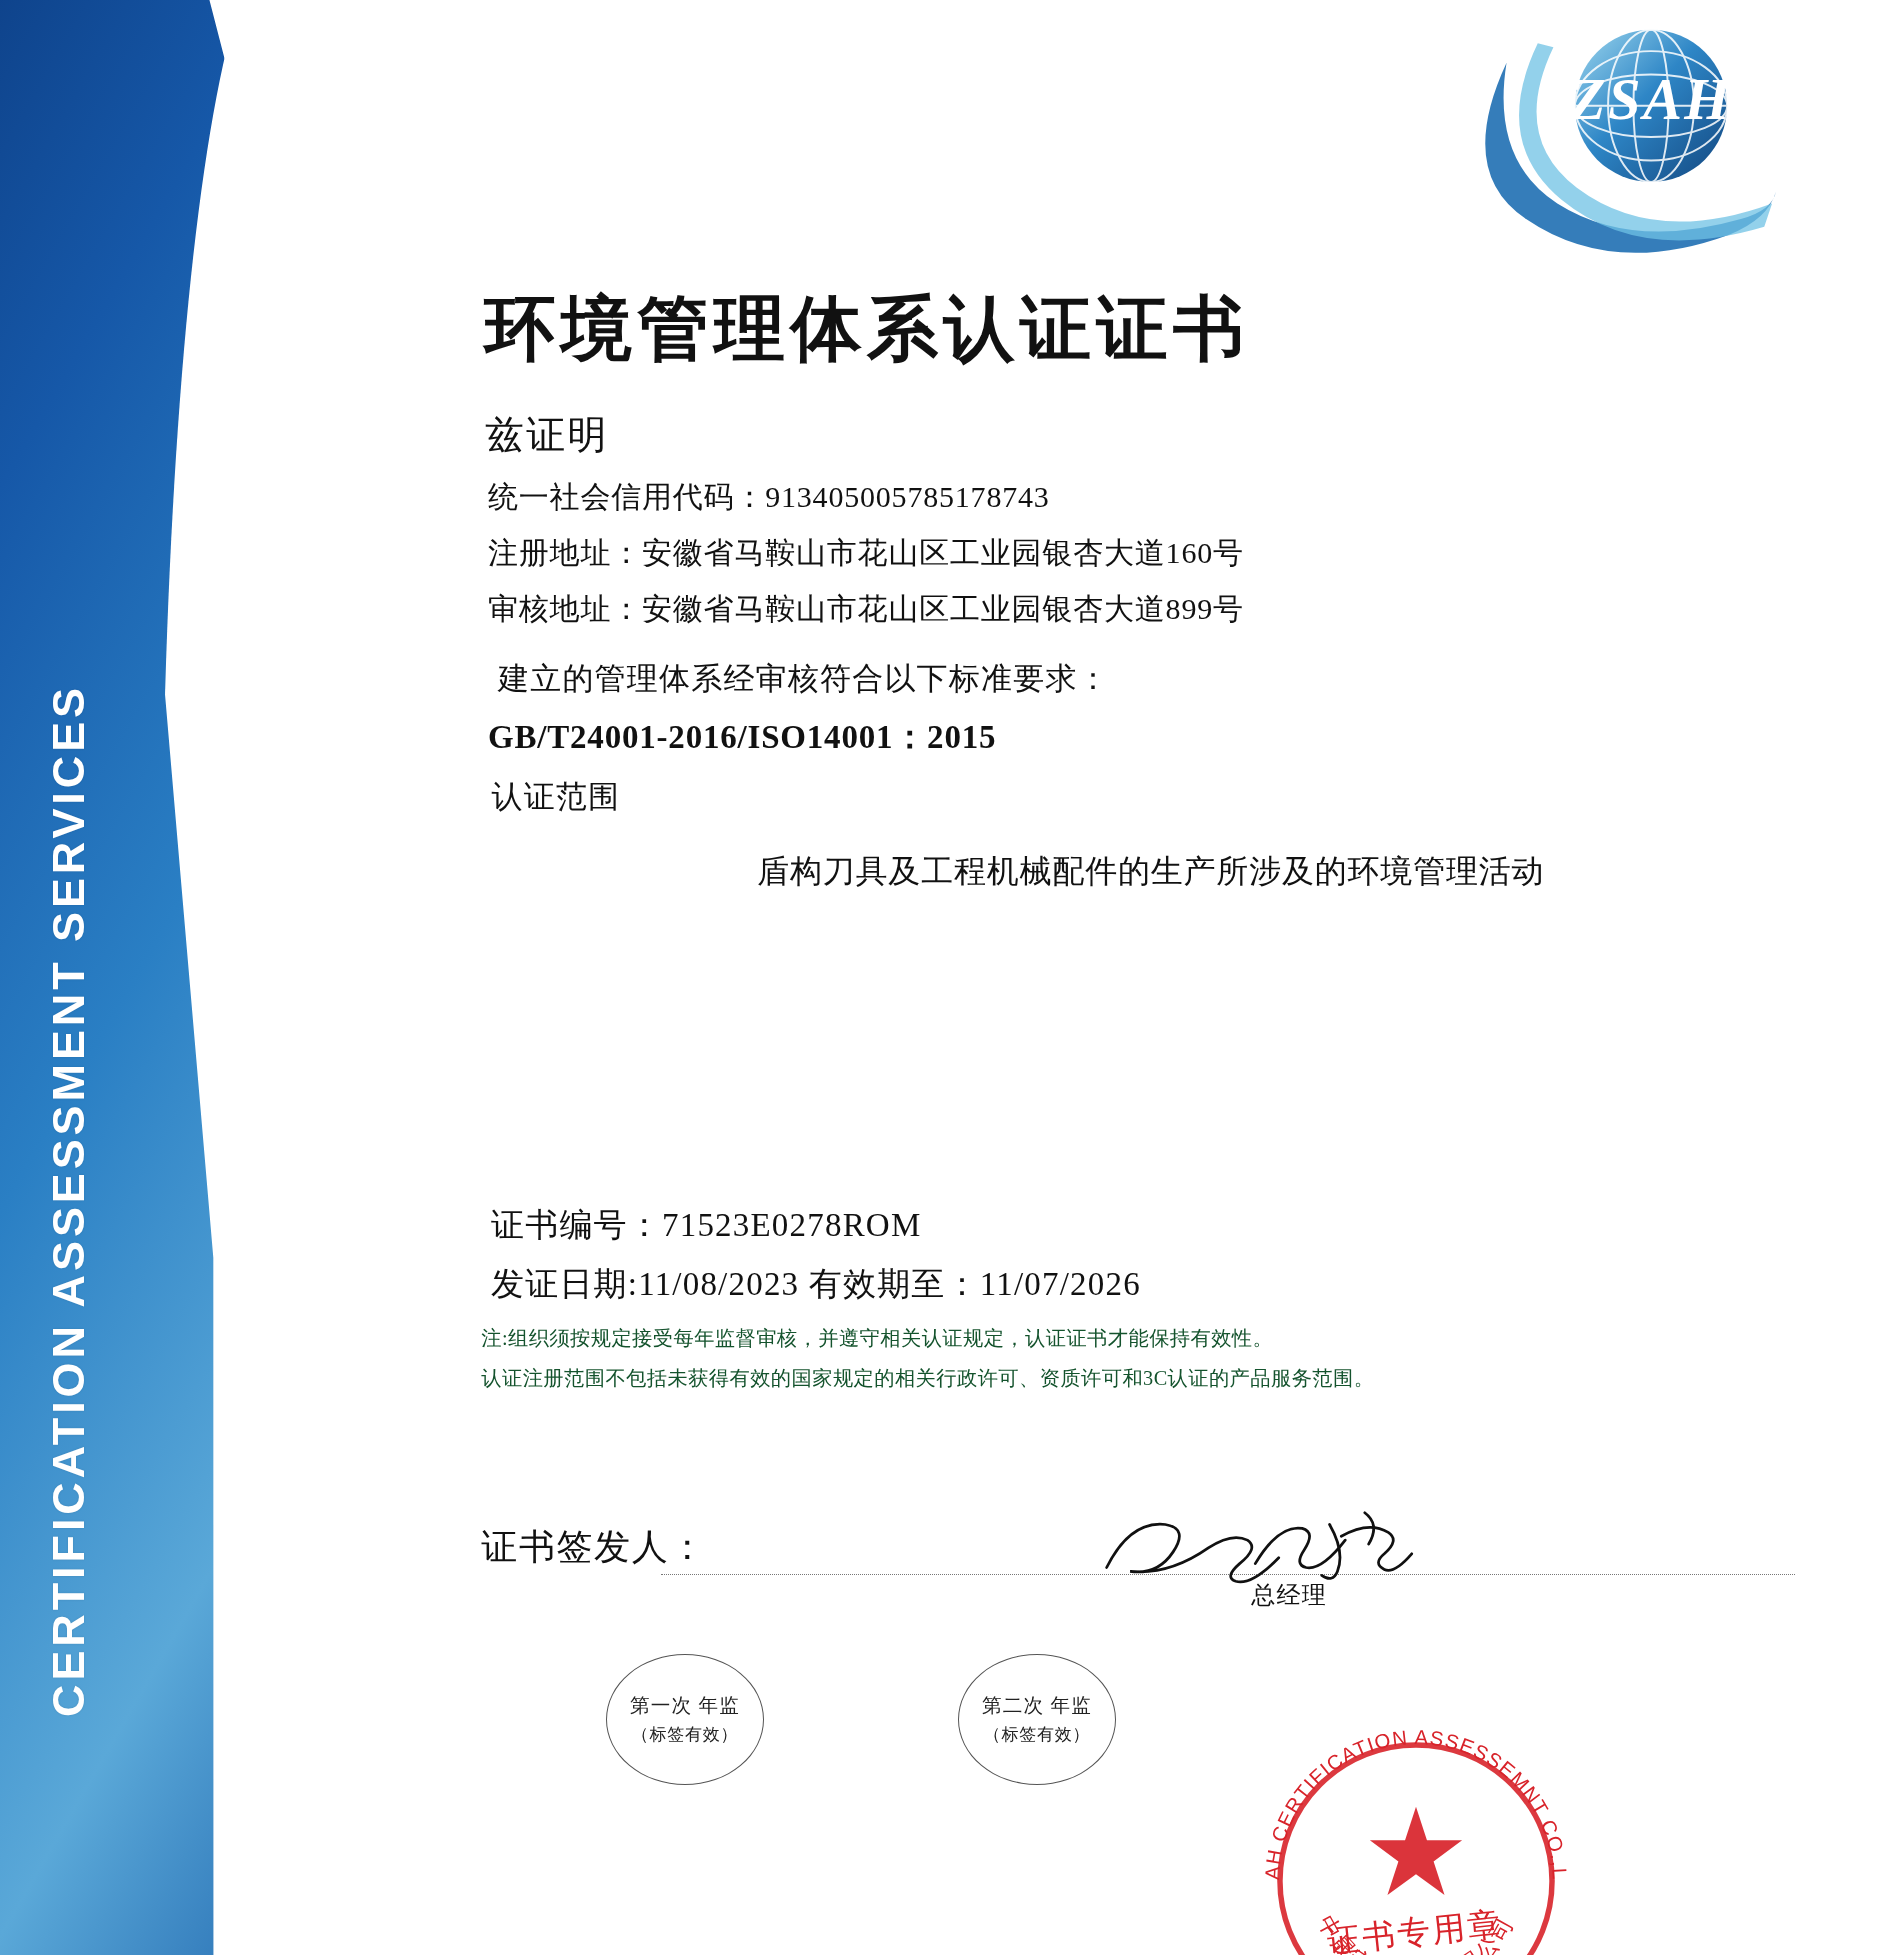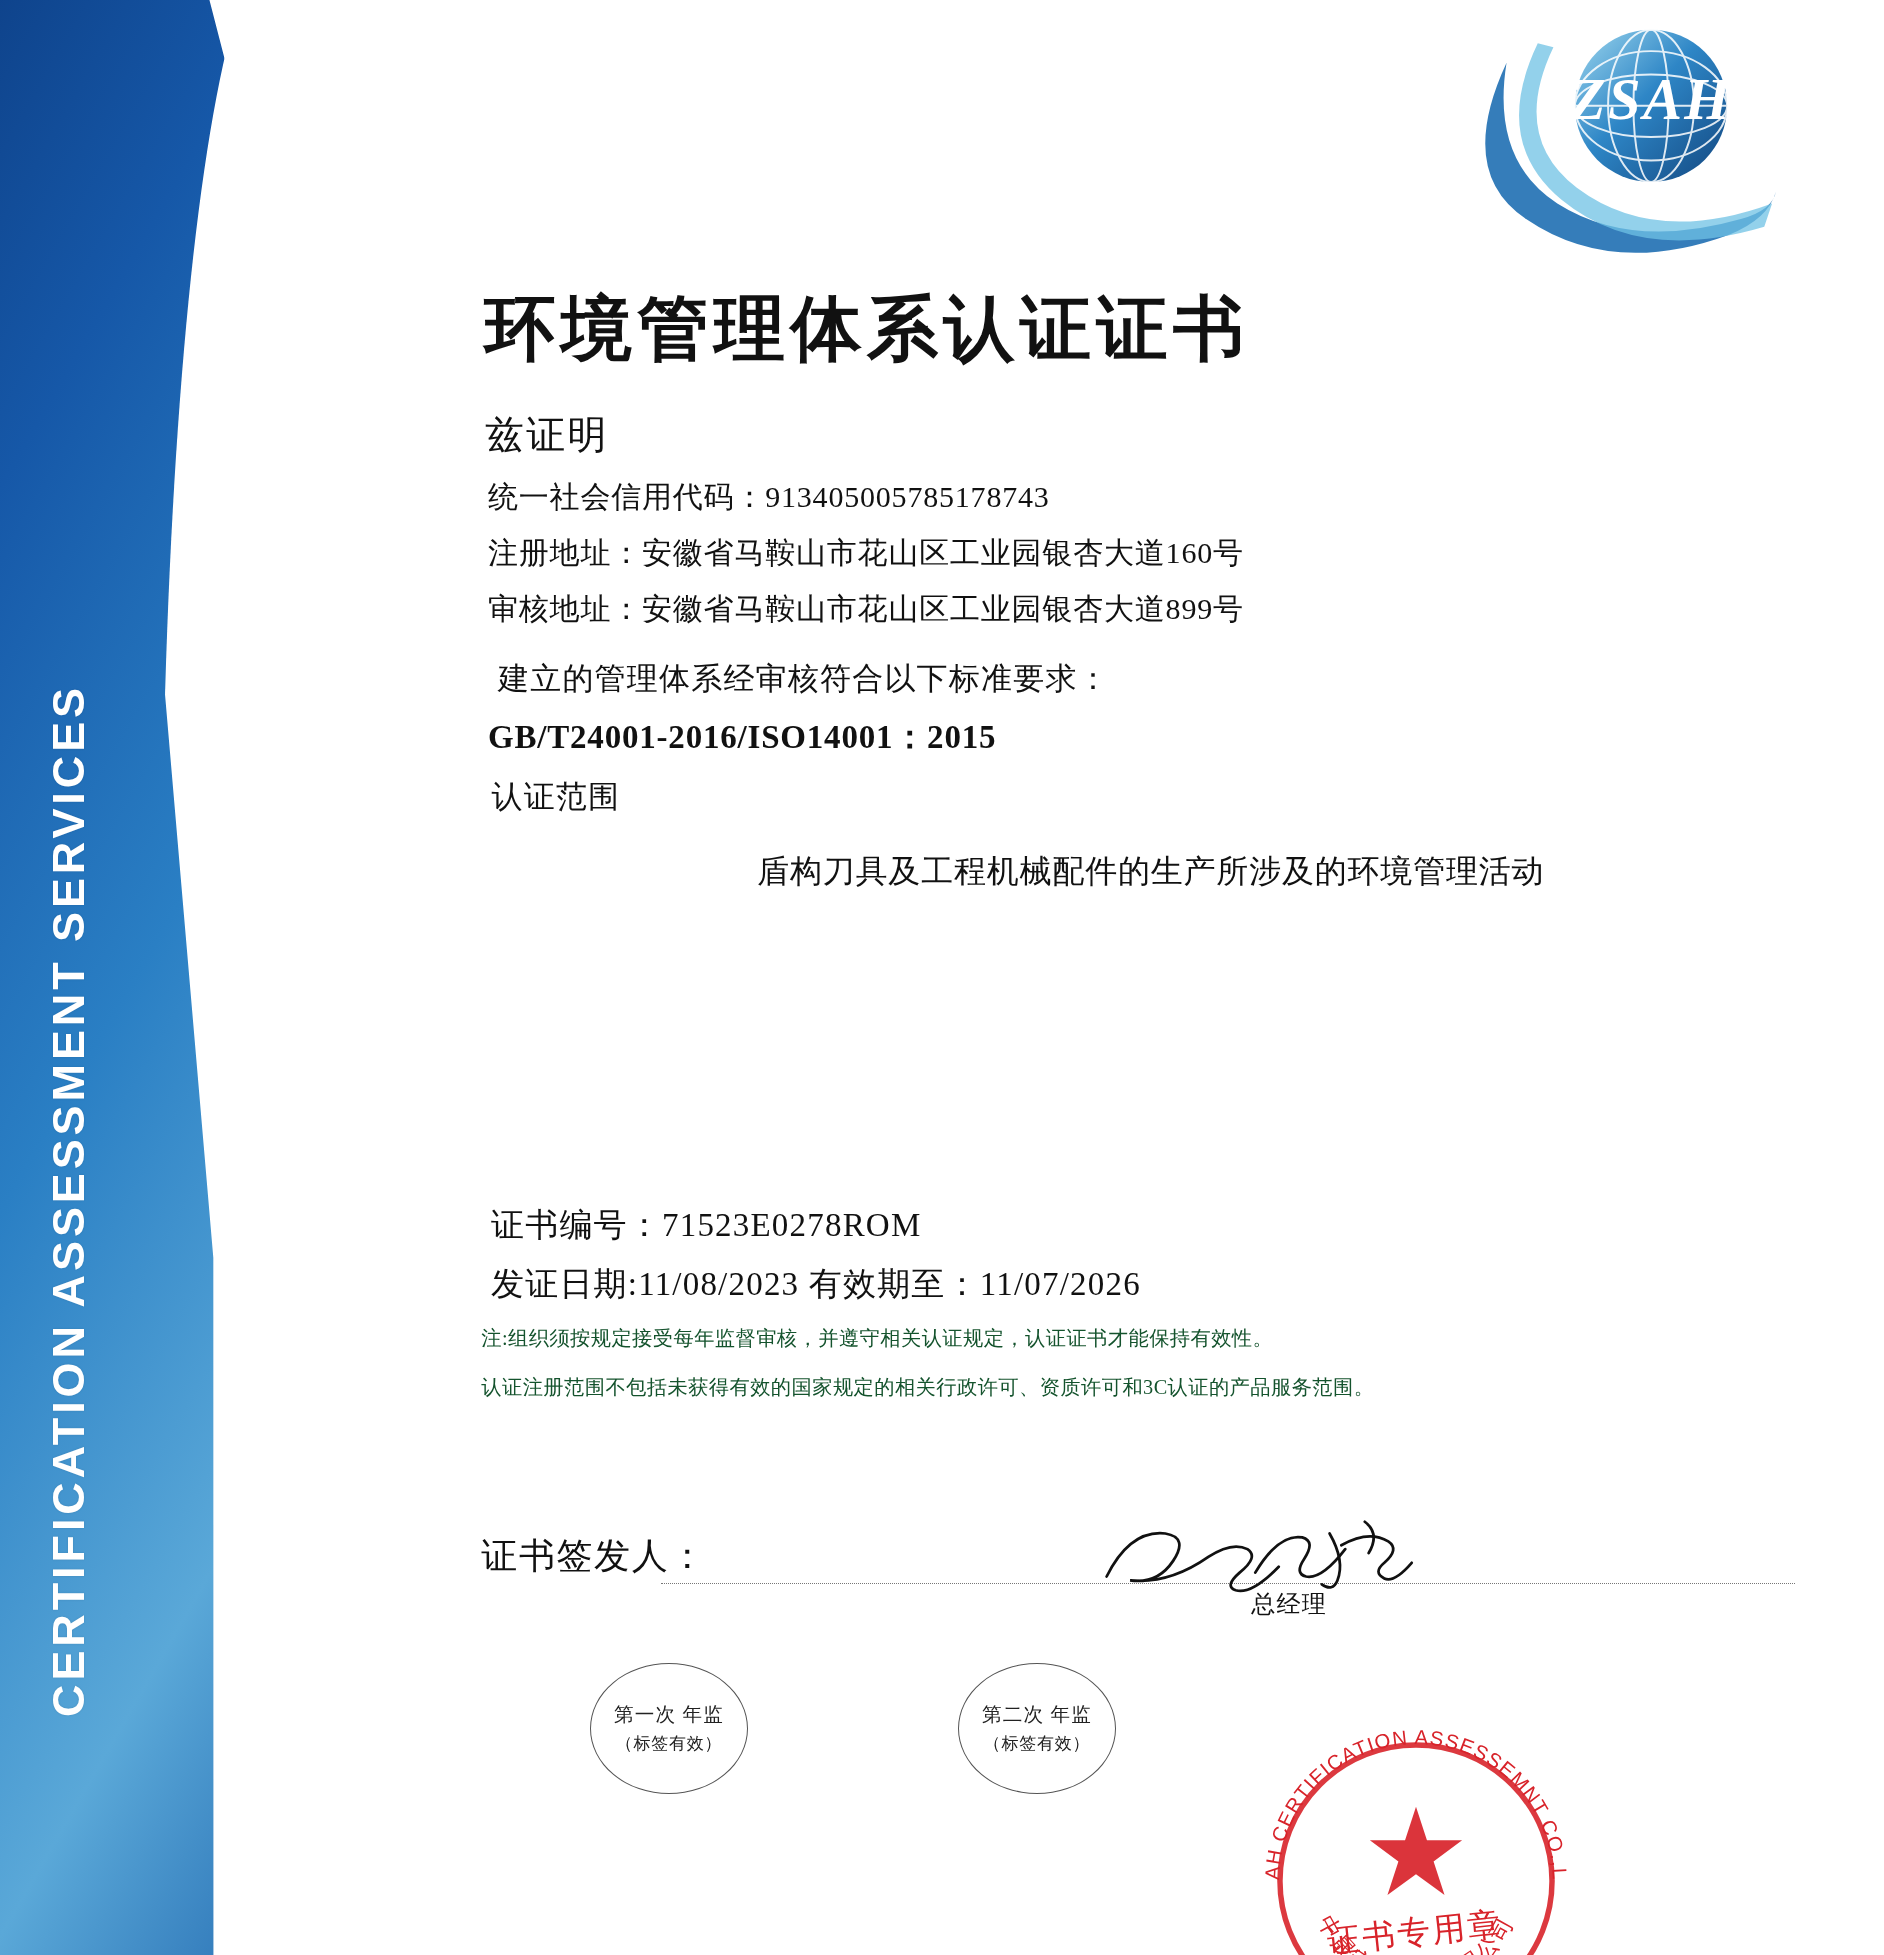--- a/index.html
+++ b/index.html
@@ -168,7 +168,7 @@
     margin: 16.4px 0 0 20.3px;
     letter-spacing: 0.4px;
   }
-  .note-small.second { margin-top: 21px; }
+  .note-small.second { margin-top: 12px; }
 
   
   .sign-row {

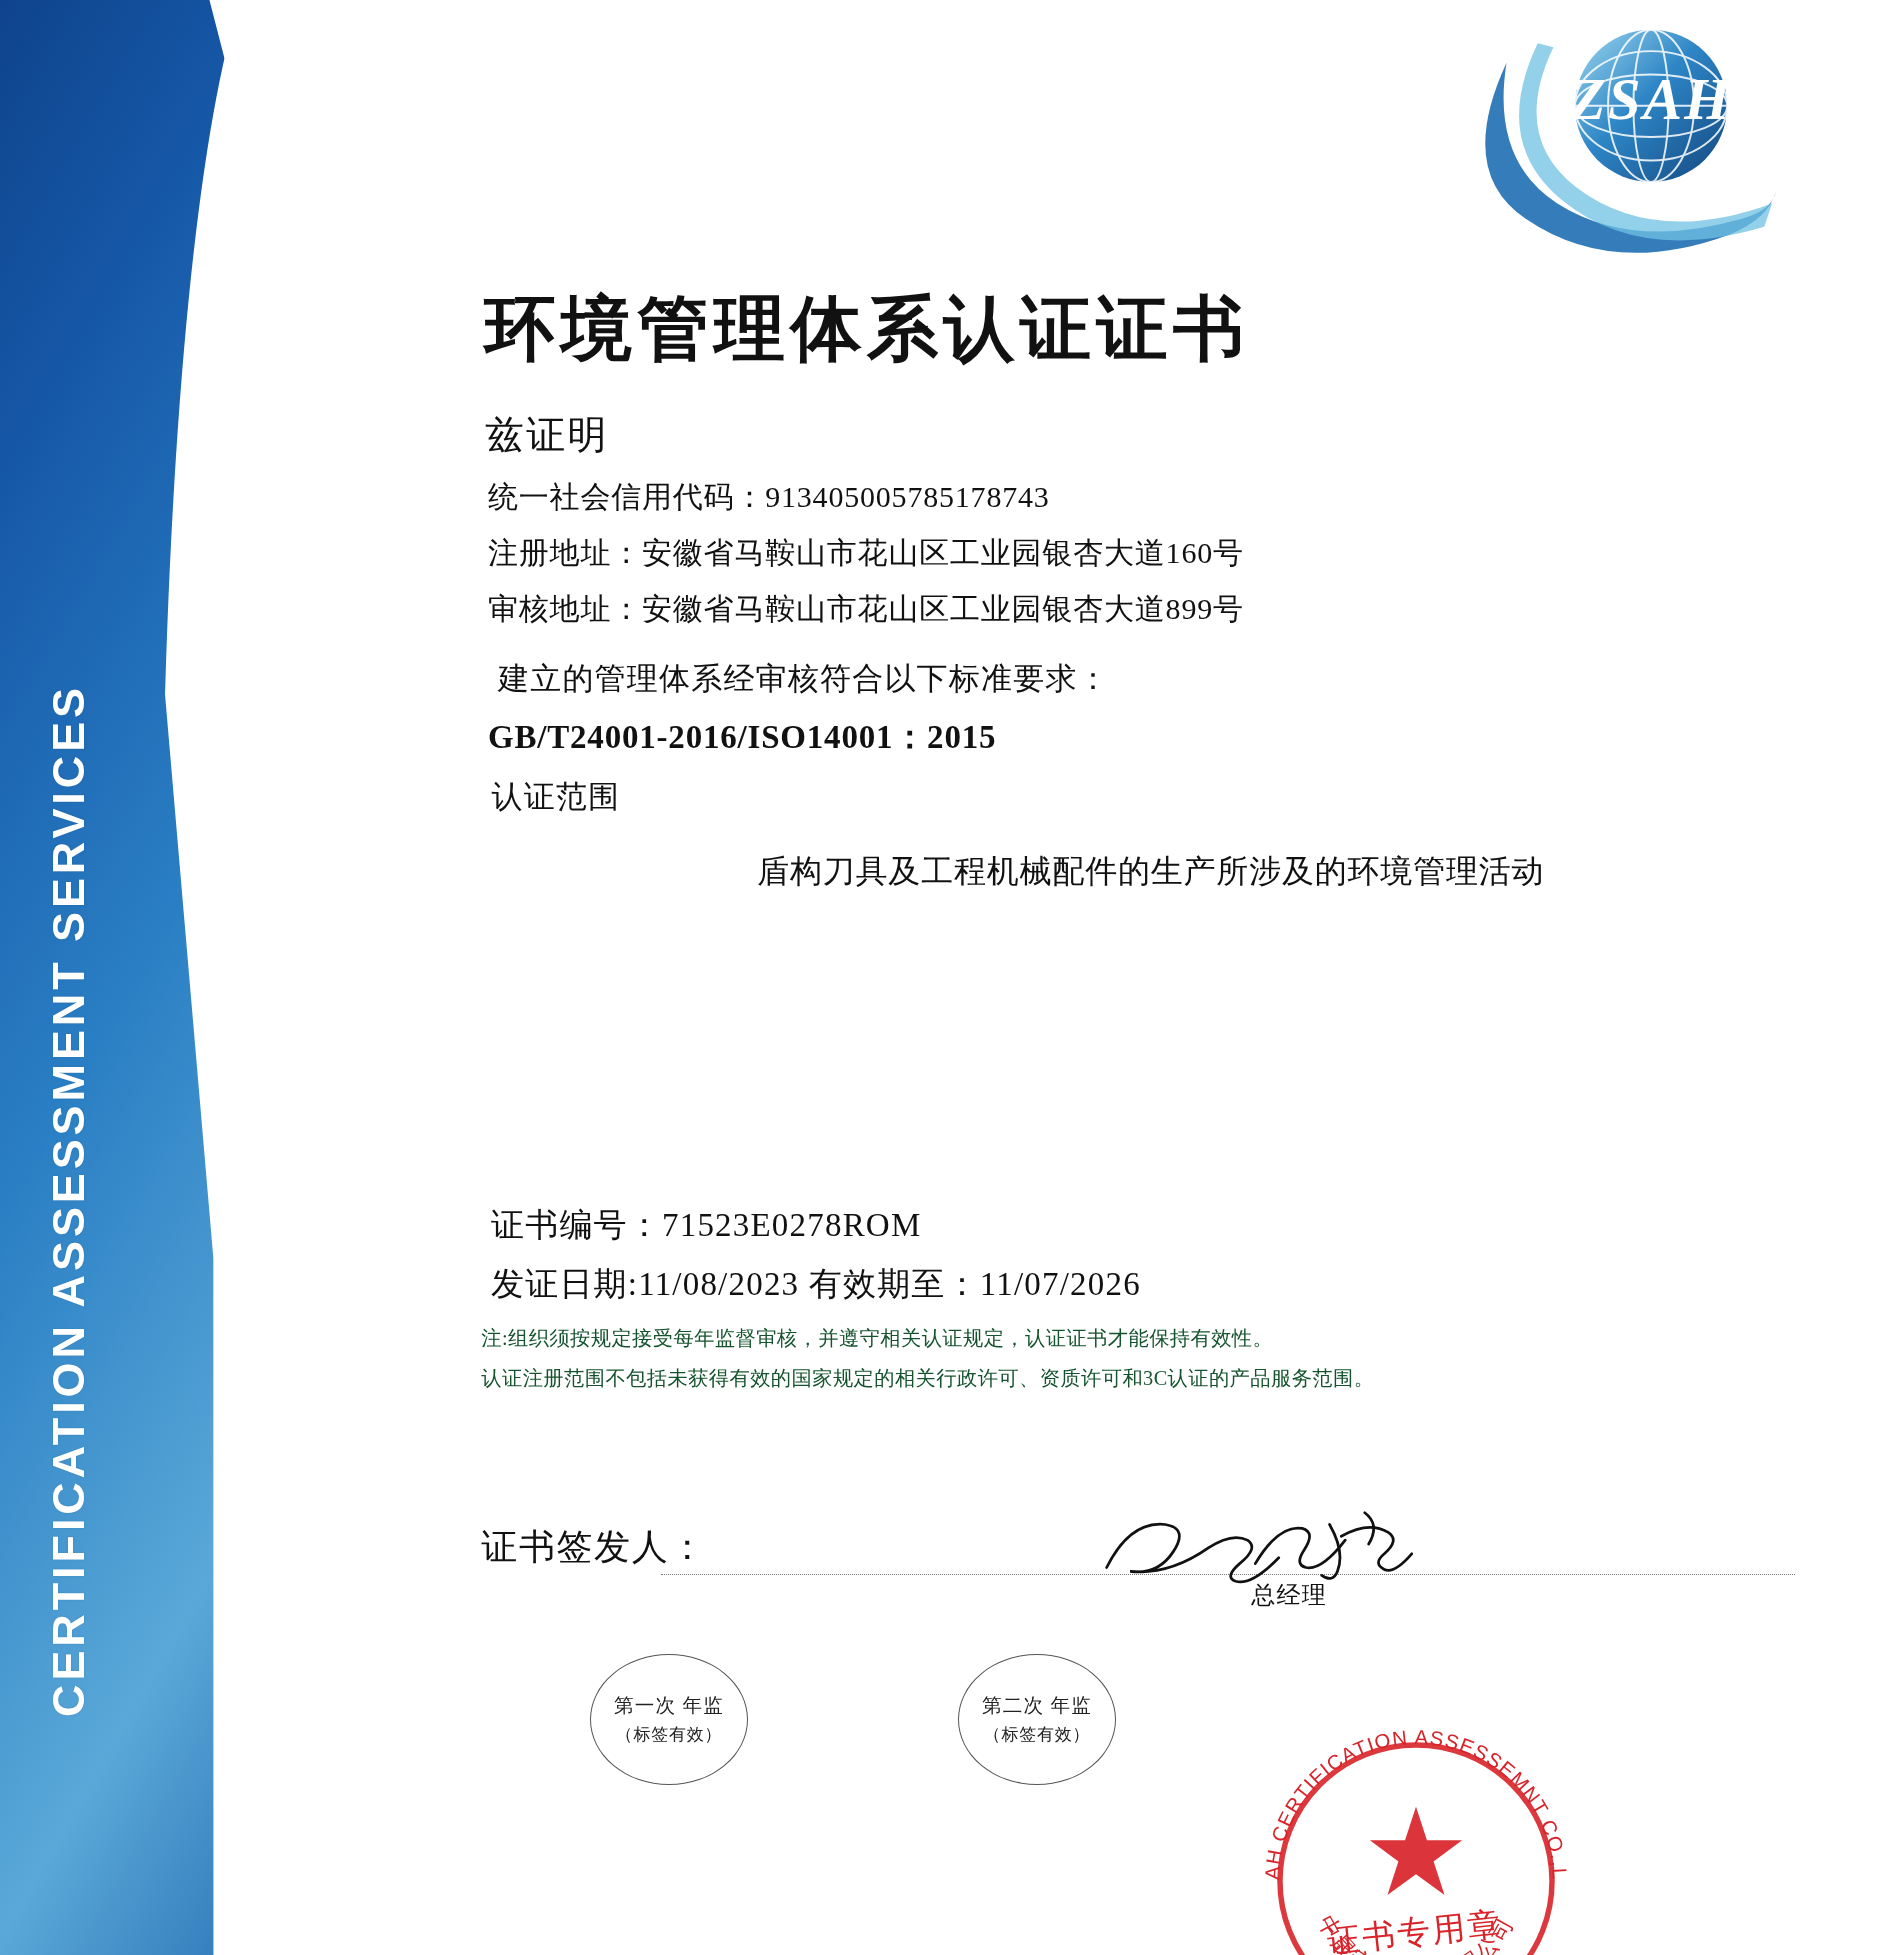--- a/index.html
+++ b/index.html
@@ -241,7 +241,7 @@
   }
   .circ .l1 { font-size: 19.6px; letter-spacing: 1.2px; }
   .circ .l2 { font-size: 17px; letter-spacing: 0.8px; margin-top: 3.9px; }
-  .circ-1 { left: 0; top: 0; }
+  .circ-1 { left: 16px; top: 0; }
   .circ-2 { left: 368px; top: 0; }
 </style>
 </head>

